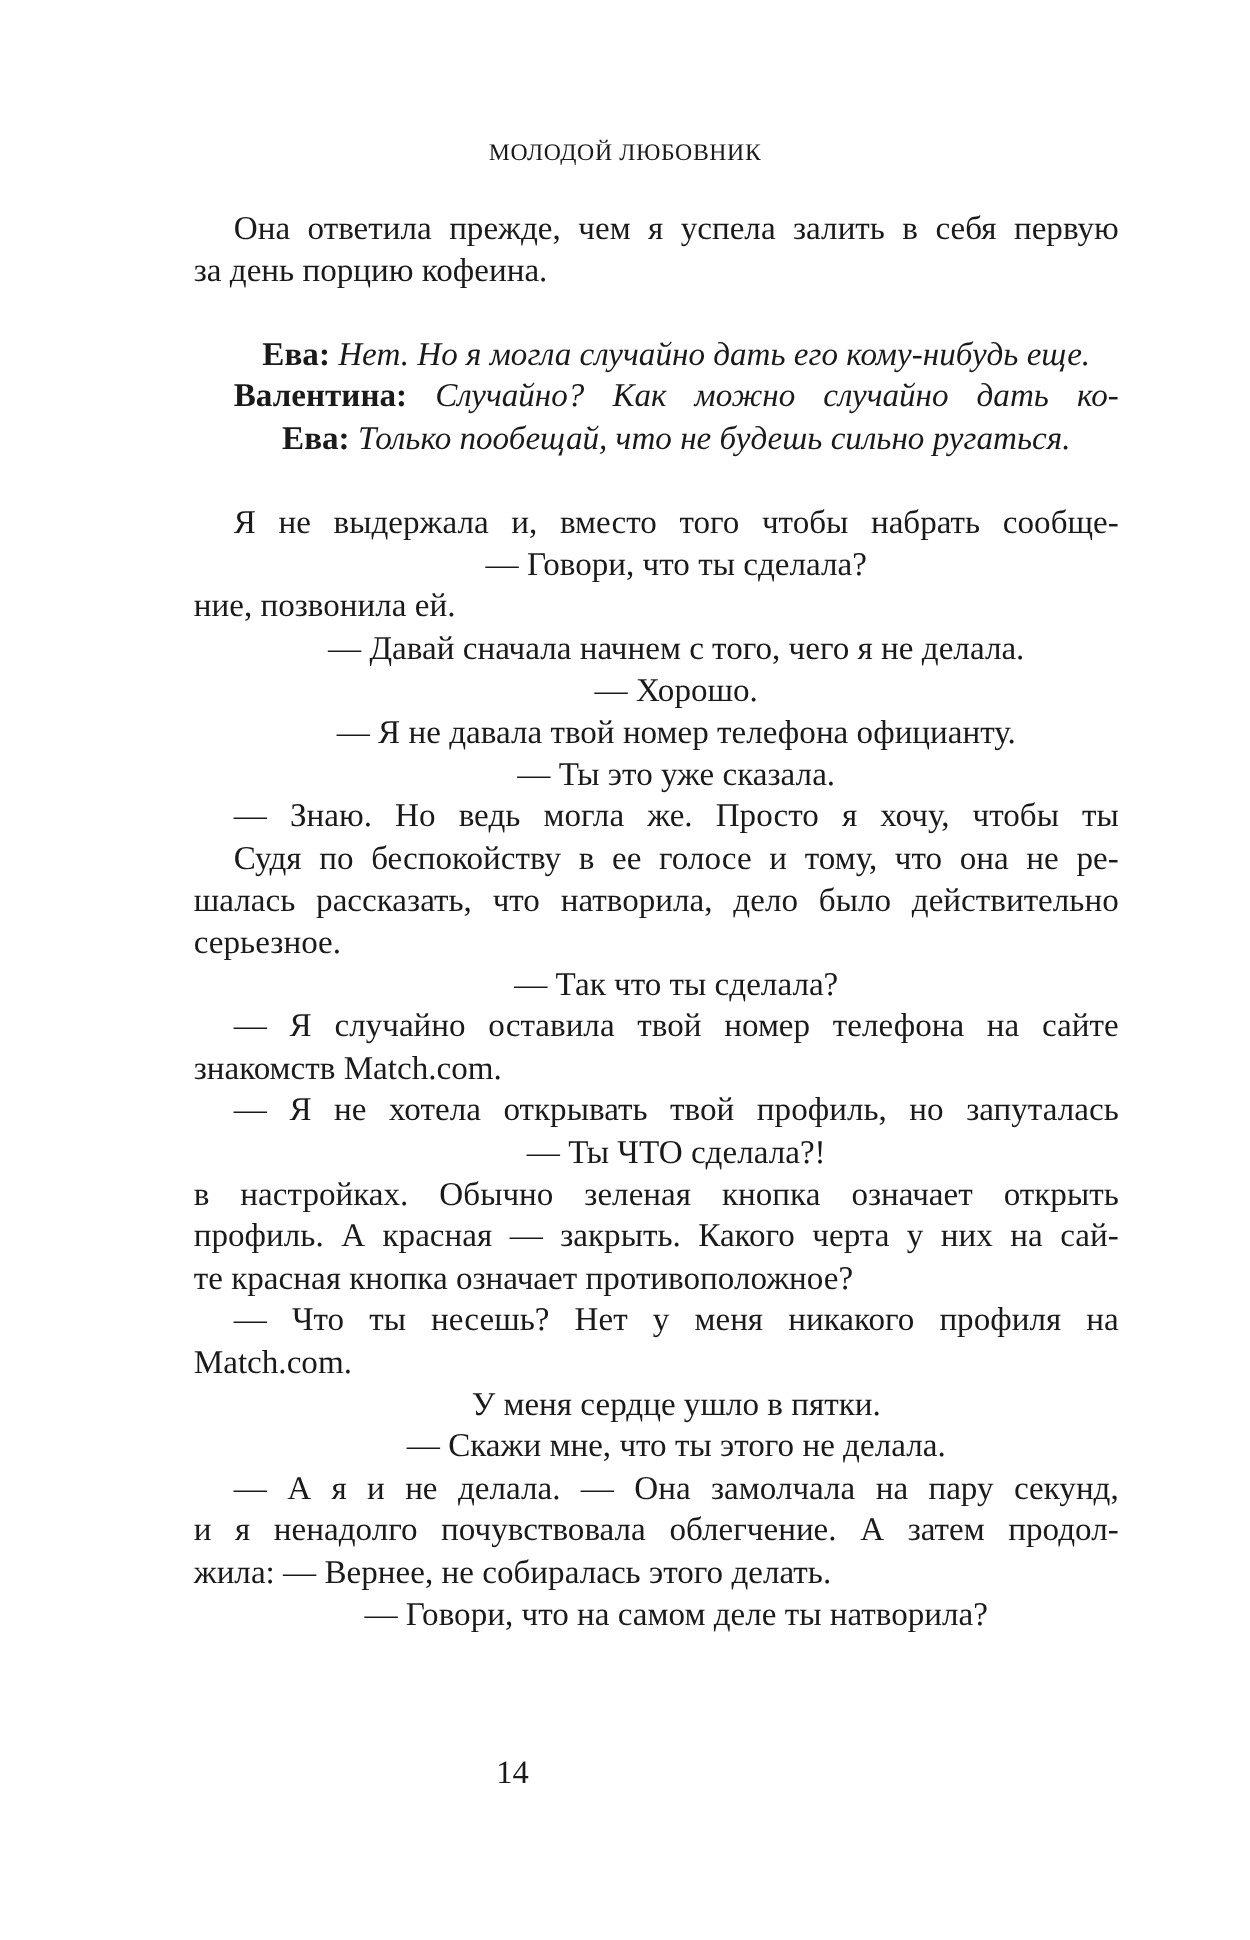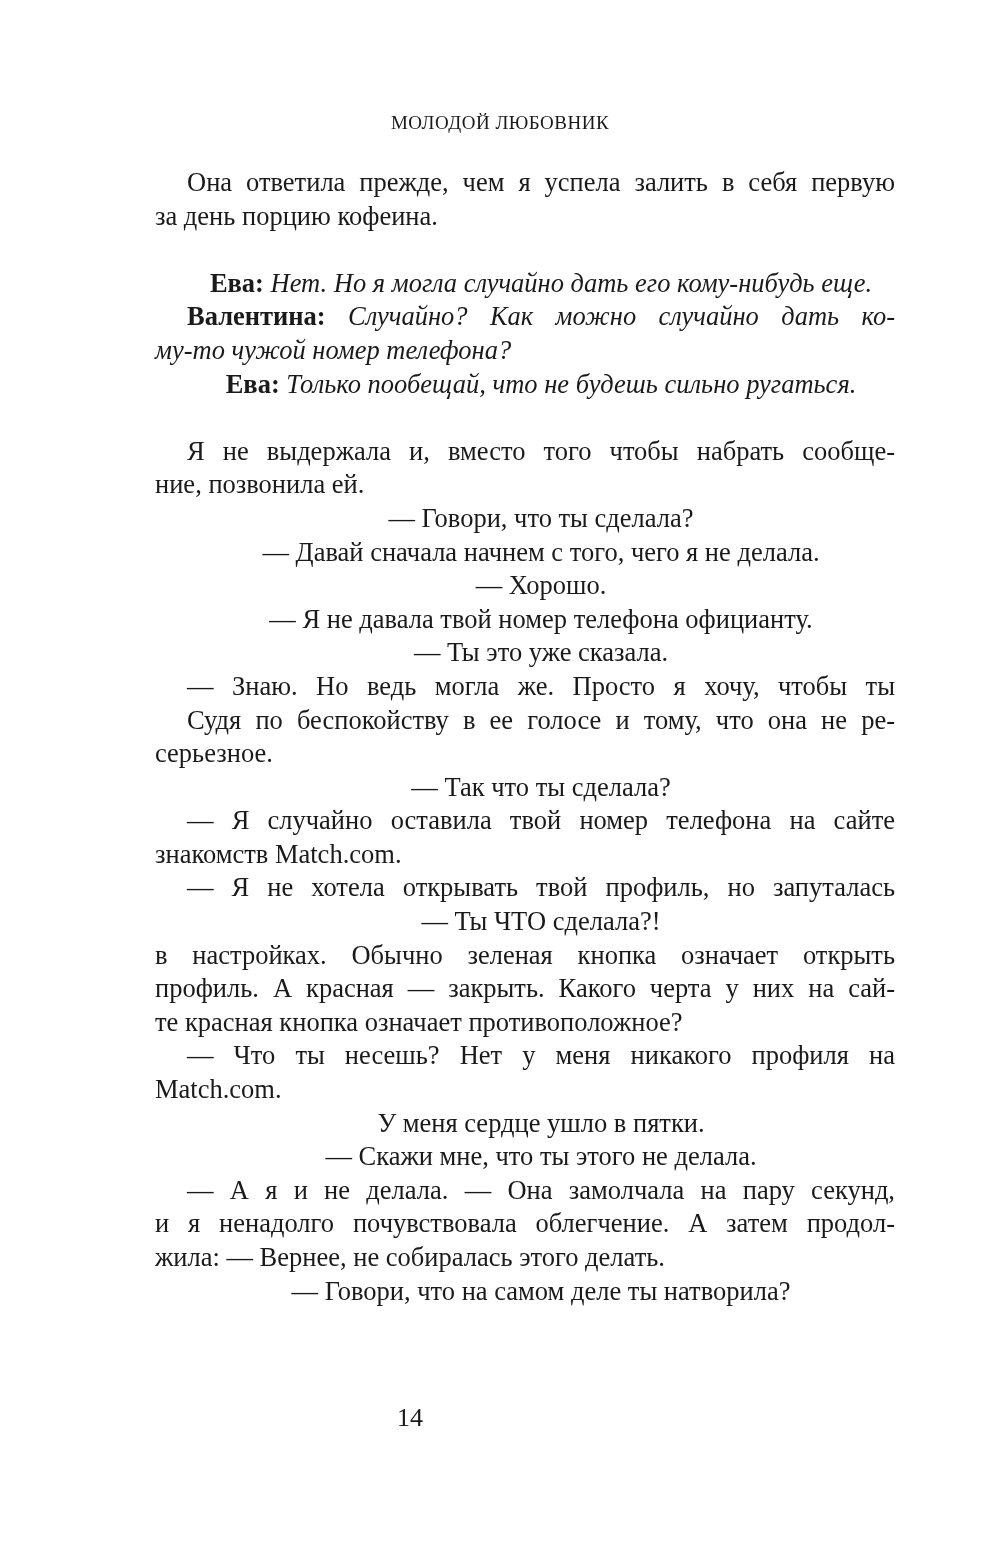--- a/index.html
+++ b/index.html
@@ -87,9 +87,6 @@
       <span class="spk">Валентина:</span>
       <span class="it">Случайно? Как можно случайно дать ко-</span>
     </div>
-    <div class="line">
-      <span class="it">му-то чужой номер телефона?</span>
-    </div>
     <div class="line indent">
       <span class="spk">Ева:</span>
       <span class="it">Только пообещай, что не будешь сильно ругаться.</span>

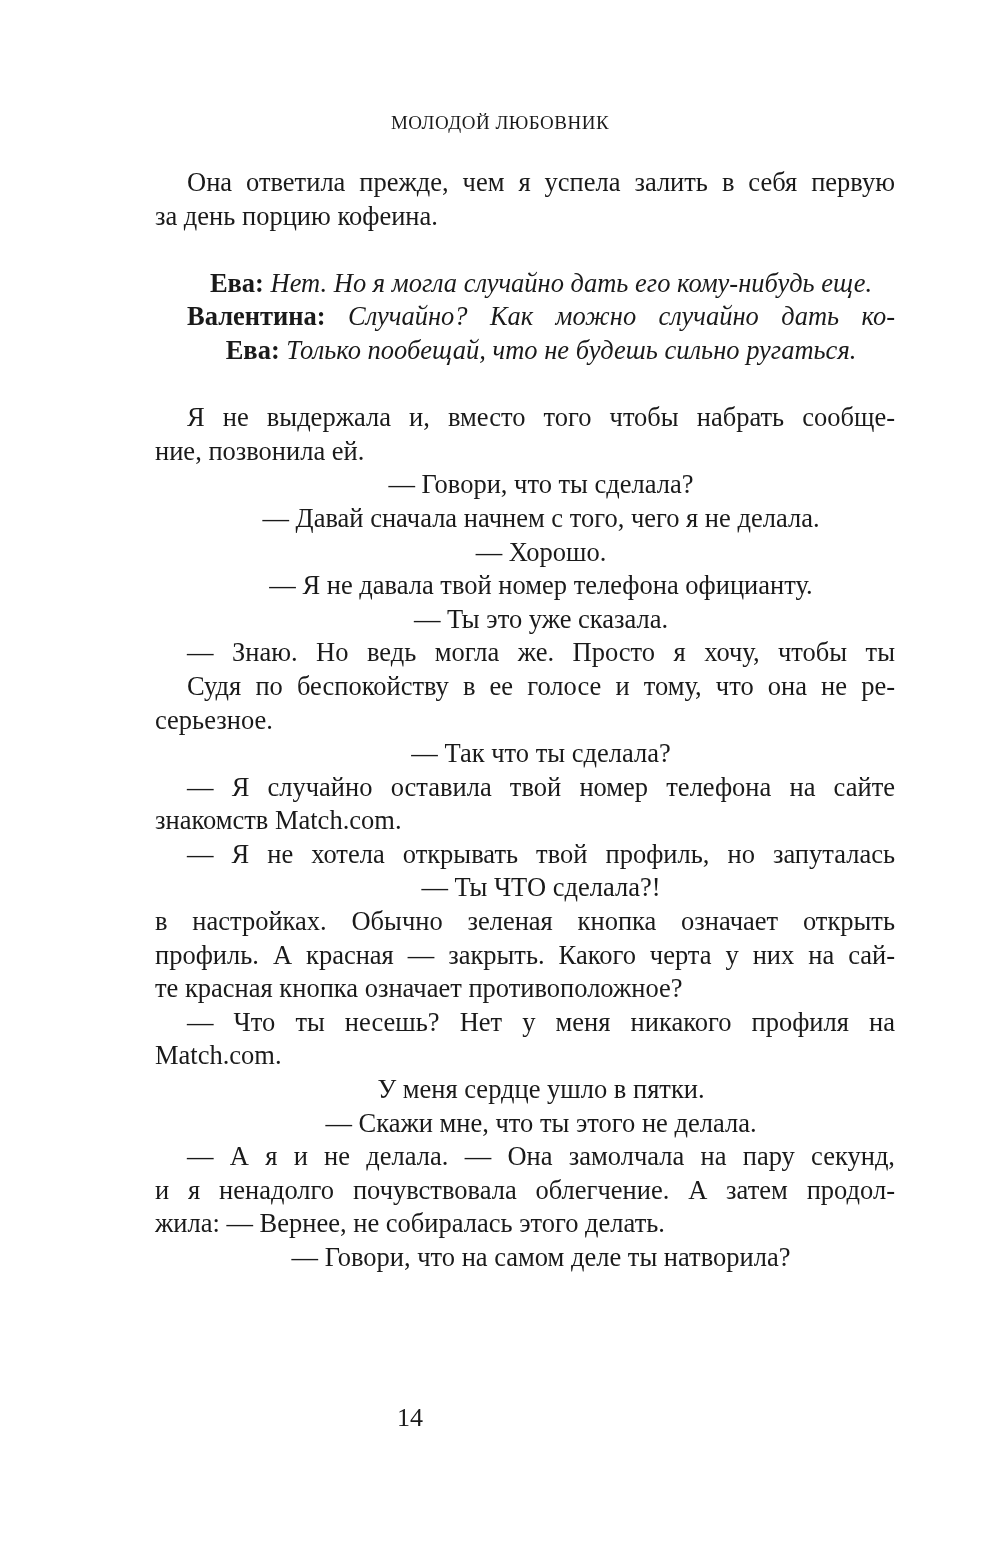--- a/index.html
+++ b/index.html
@@ -97,8 +97,8 @@
 
   <div id="body-lines">
       <div class="line indent just">Я не выдержала и, вместо того чтобы набрать сообще-</div>
+      <div class="line indent">— Говори, что ты сделала?</div>
       <div class="line">ние, позвонила ей.</div>
-      <div class="line indent">— Говори, что ты сделала?</div>
       <div class="line indent">— Давай сначала начнем с того, чего я не делала.</div>
       <div class="line indent">— Хорошо.</div>
       <div class="line indent">— Я не давала твой номер телефона официанту.</div>

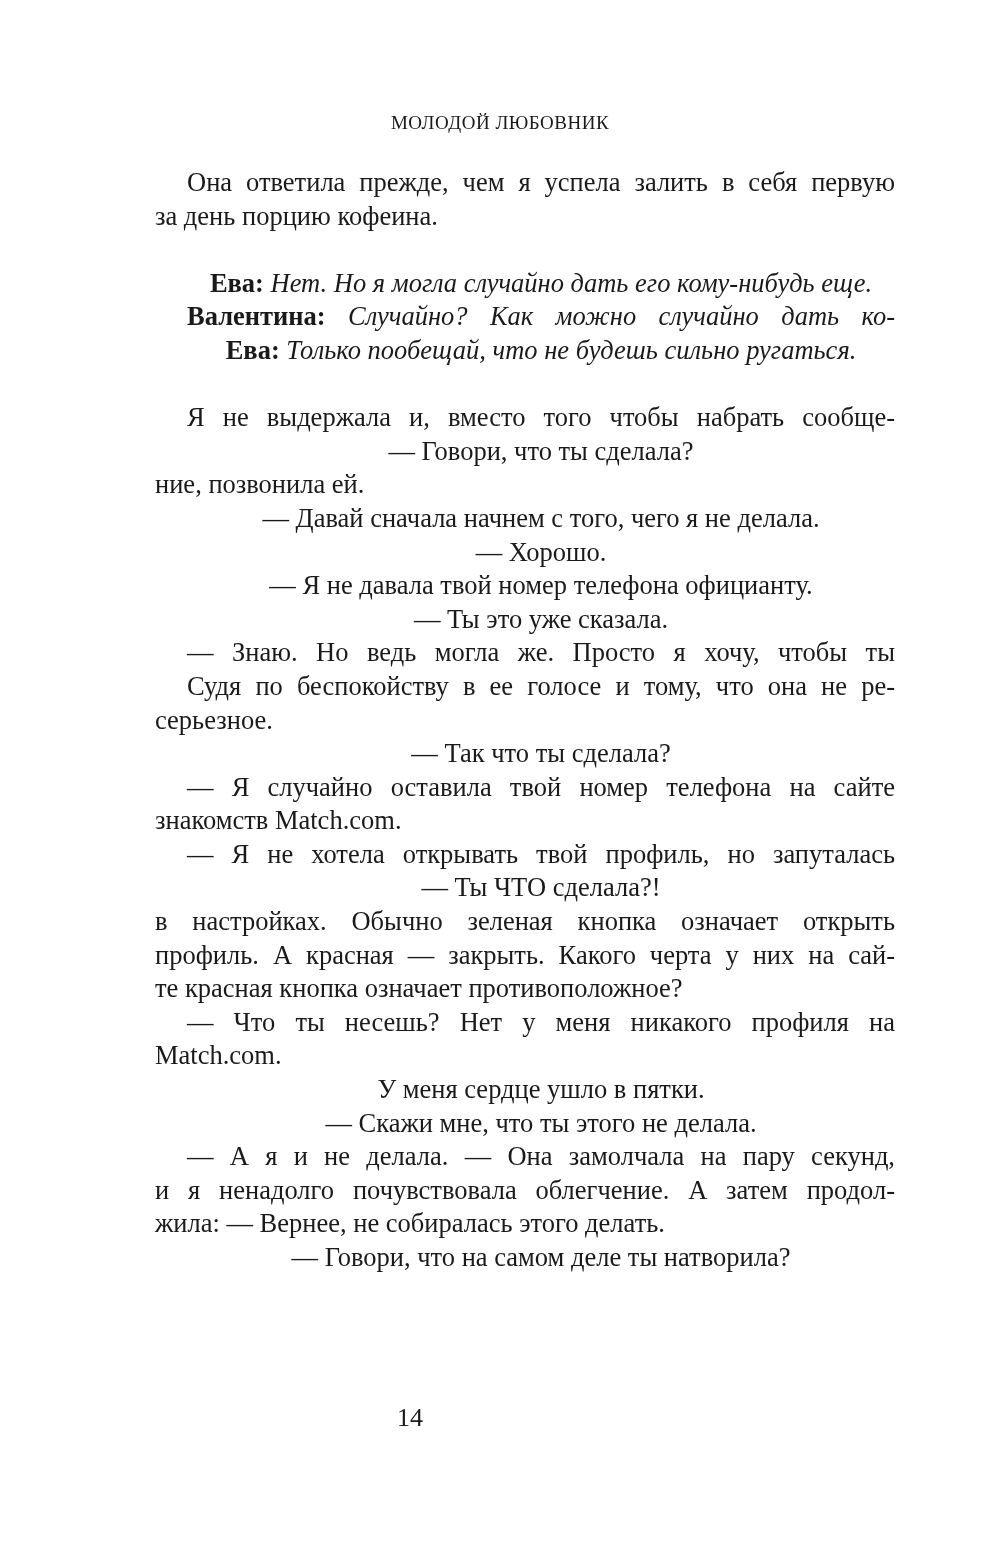--- a/index.html
+++ b/index.html
@@ -105,6 +105,7 @@
       <div class="line indent">— Ты это уже сказала.</div>
       <div class="line indent just">— Знаю. Но ведь могла же. Просто я хочу, чтобы ты</div>
       <div class="line indent just">Судя по беспокойству в ее голосе и тому, что она не ре-</div>
+      <div class="line just">шалась рассказать, что натворила, дело было действительно</div>
       <div class="line">серьезное.</div>
       <div class="line indent">— Так что ты сделала?</div>
       <div class="line indent just">— Я случайно оставила твой номер телефона на сайте</div>

